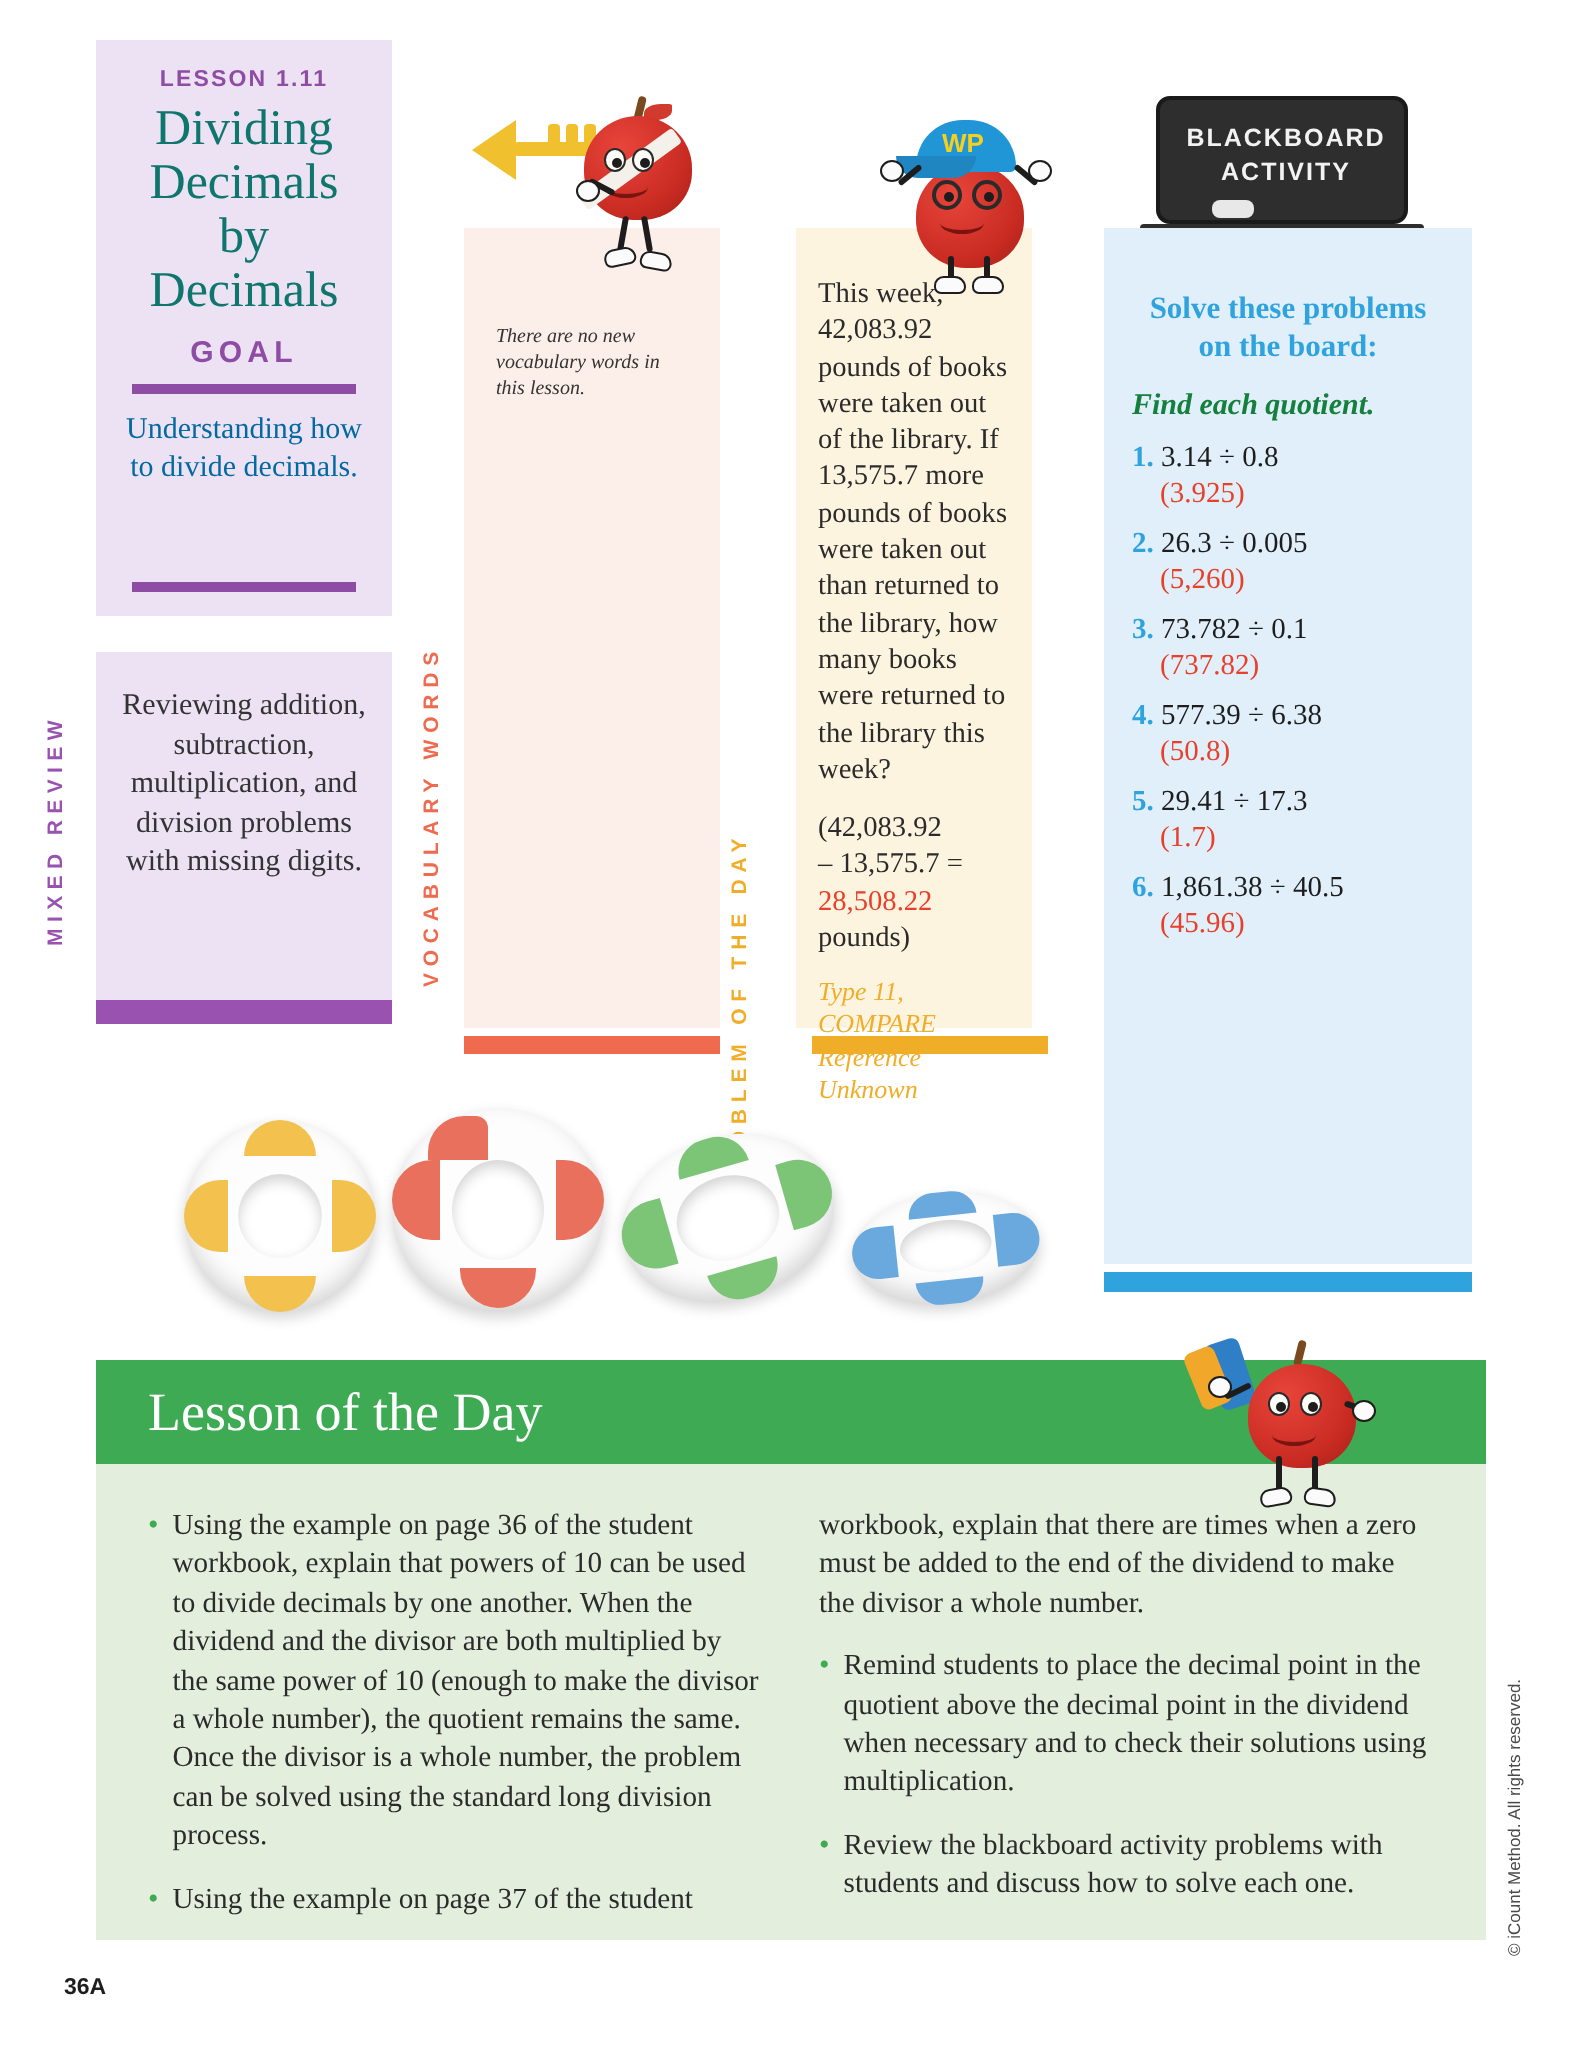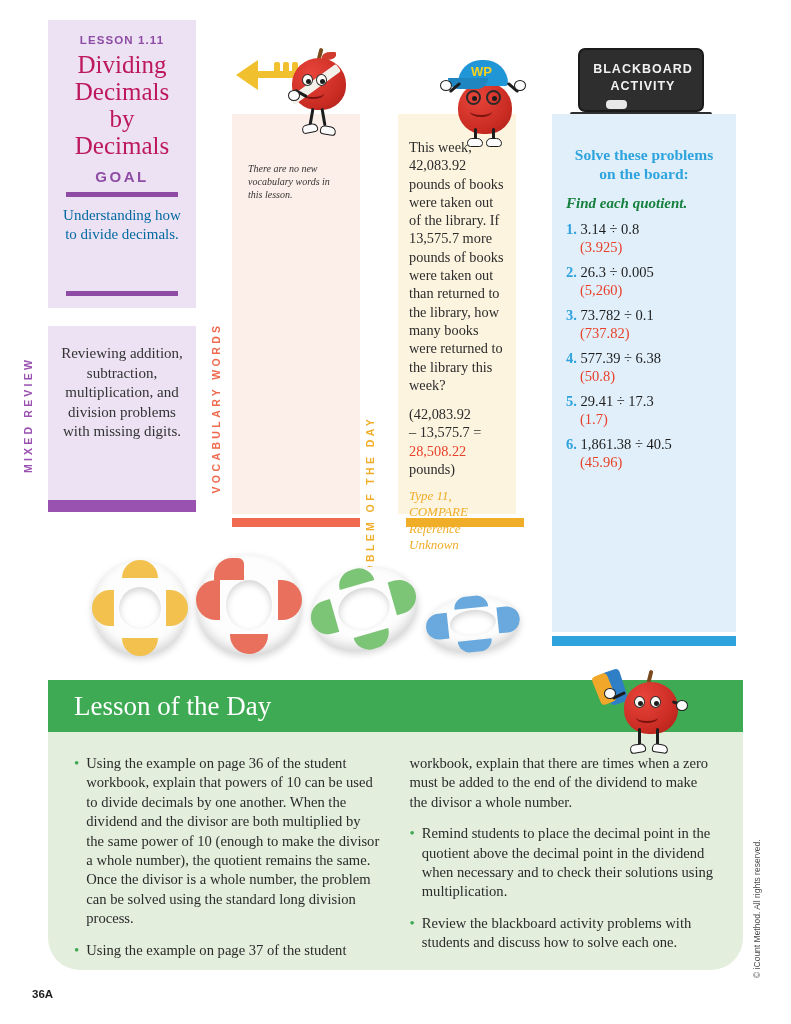--- a/index.html
+++ b/index.html
@@ -37,7 +37,7 @@
     font-family: "Liberation Serif", serif;
     font-size: 25px;
     line-height: 1.08;
-    color: #be185d;
+    color: #0f766e;
   }
   .goal-label {
     font-family: "Liberation Sans", sans-serif;

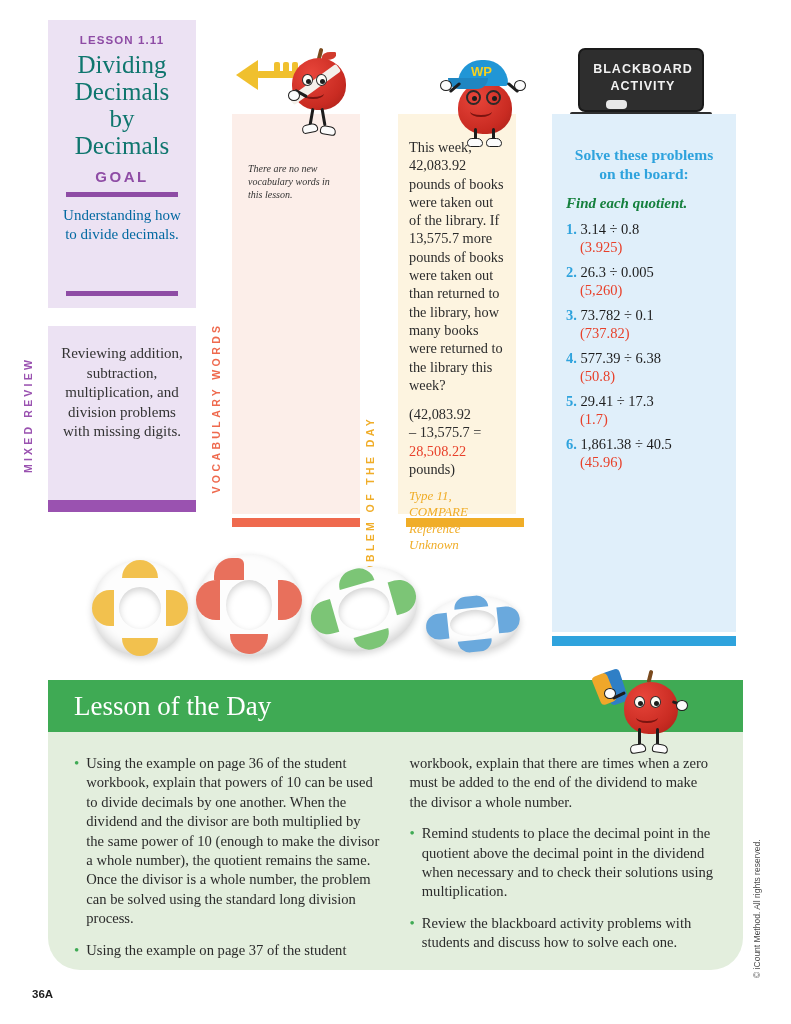--- a/index.html
+++ b/index.html
@@ -373,7 +373,6 @@
     left: 48px; top: 680px;
     width: 695px; height: 290px;
     background: #e3eedd;
-    border-radius: 32px;
   }
   .lod-head {
     width: 695px; height: 52px;

